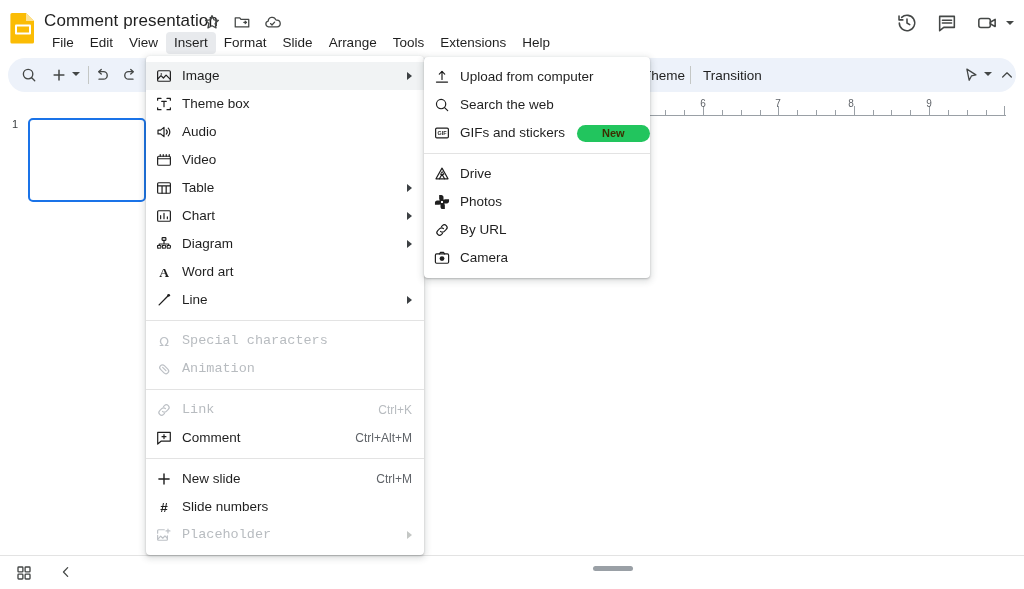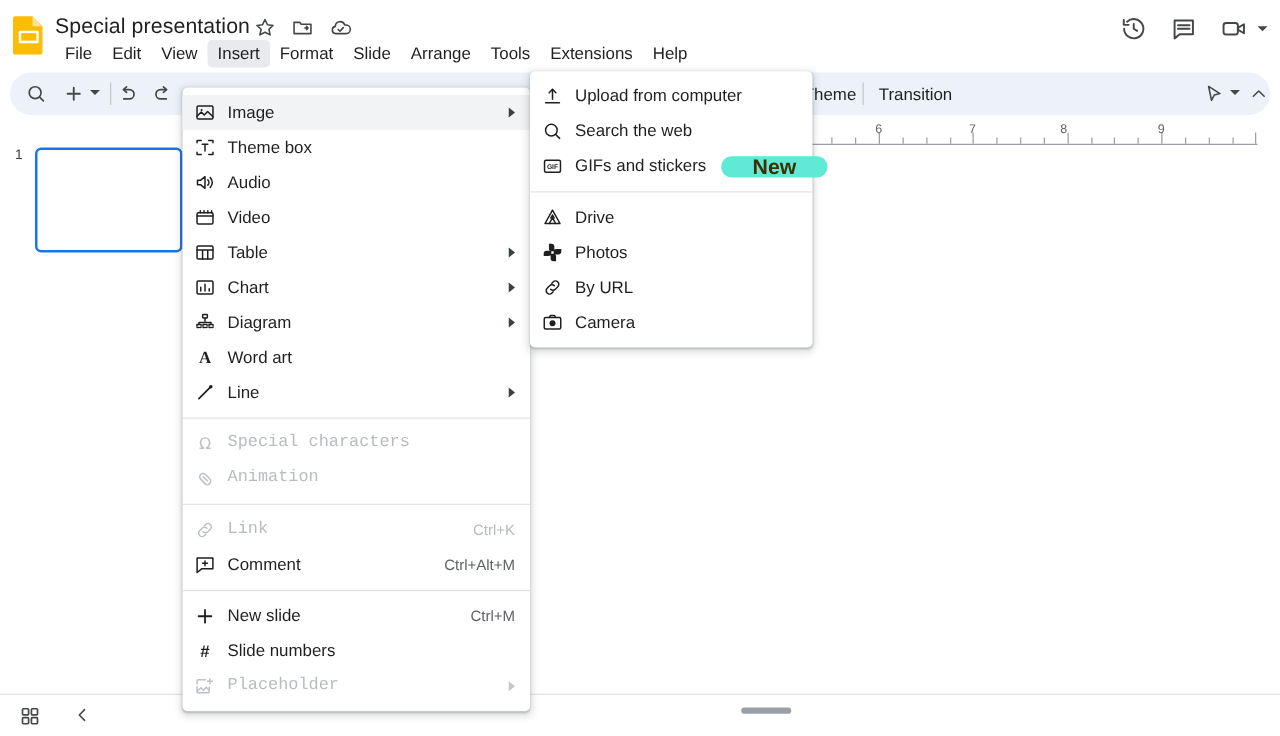--- a/index.html
+++ b/index.html
@@ -132,7 +132,7 @@
       </svg>
     </div>
 
-    <div class="doc-title">Special presentation</div>
+    <div class="doc-title">Comment presentation</div>
 
     <div class="title-icons">
       <span class="ti">

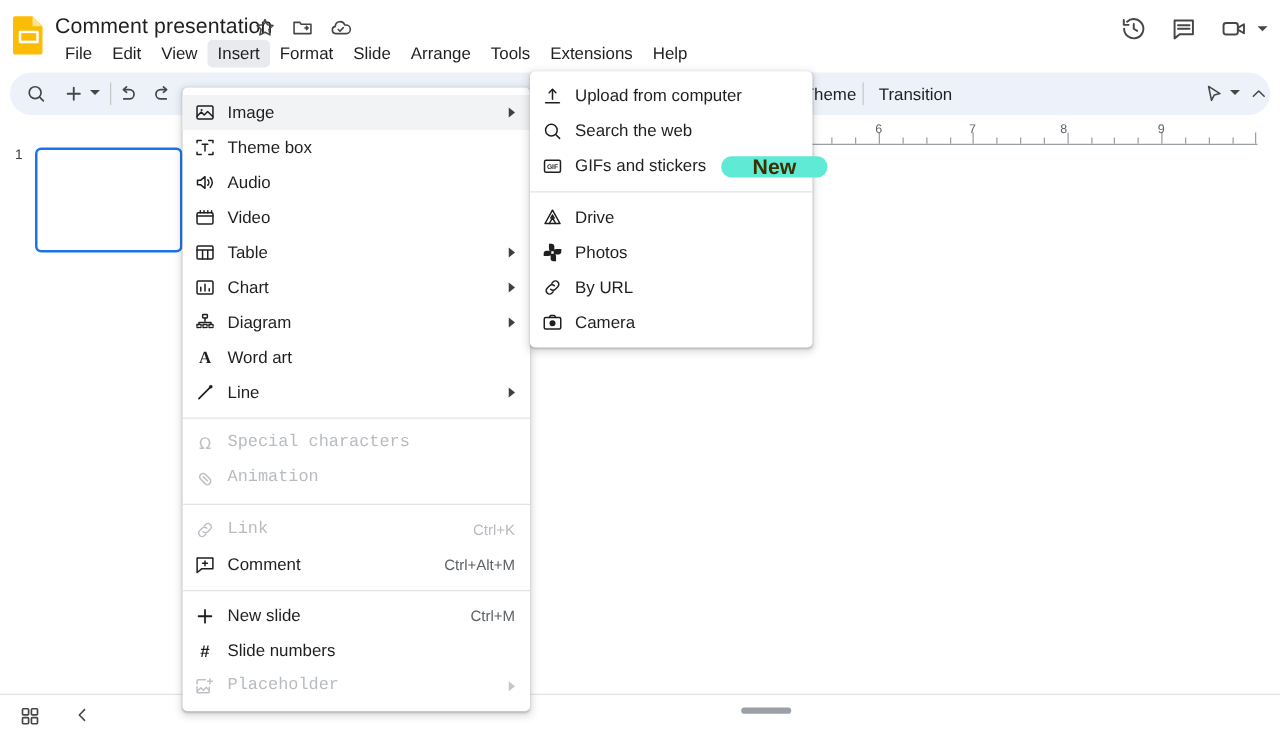--- a/index.html
+++ b/index.html
@@ -85,7 +85,7 @@
     box-shadow: 0 2px 6px 2px rgba(60,64,67,.15), 0 1px 2px 0 rgba(60,64,67,.3);
     padding: 6px 0;
   }
-  #insert-menu { left: 146px; top: 70px; width: 278px; }
+  #insert-menu { left: 146px; top: 56px; width: 278px; }
   #image-submenu { left: 424px; top: 57px; width: 226px; }
 
   .mi {

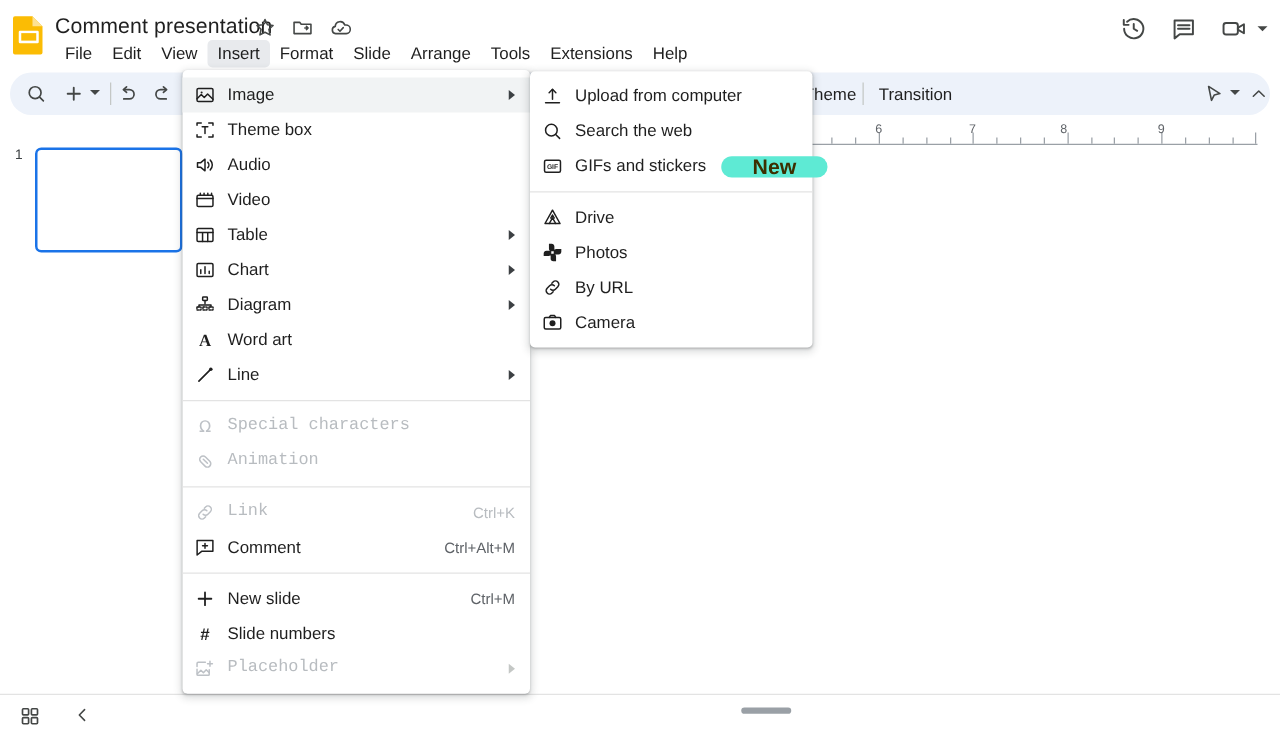--- a/index.html
+++ b/index.html
@@ -111,7 +111,7 @@
   .mi.disabled .arrow { border-left-color: #c4c7c5; }
   .sep { height: 1px; background: #e3e3e3; margin: 6px 0; }
   .badge {
-    background: #5eead4; color: #3c2f00; font-size: 17px; font-weight: bold;
+    background: #22c55e; color: #3c2f00; font-size: 11px; font-weight: bold;
     border-radius: 9px; padding: 2px 25px; margin-left: 12px; line-height: 13px; white-space: nowrap;
   }
   svg { display: block; }

